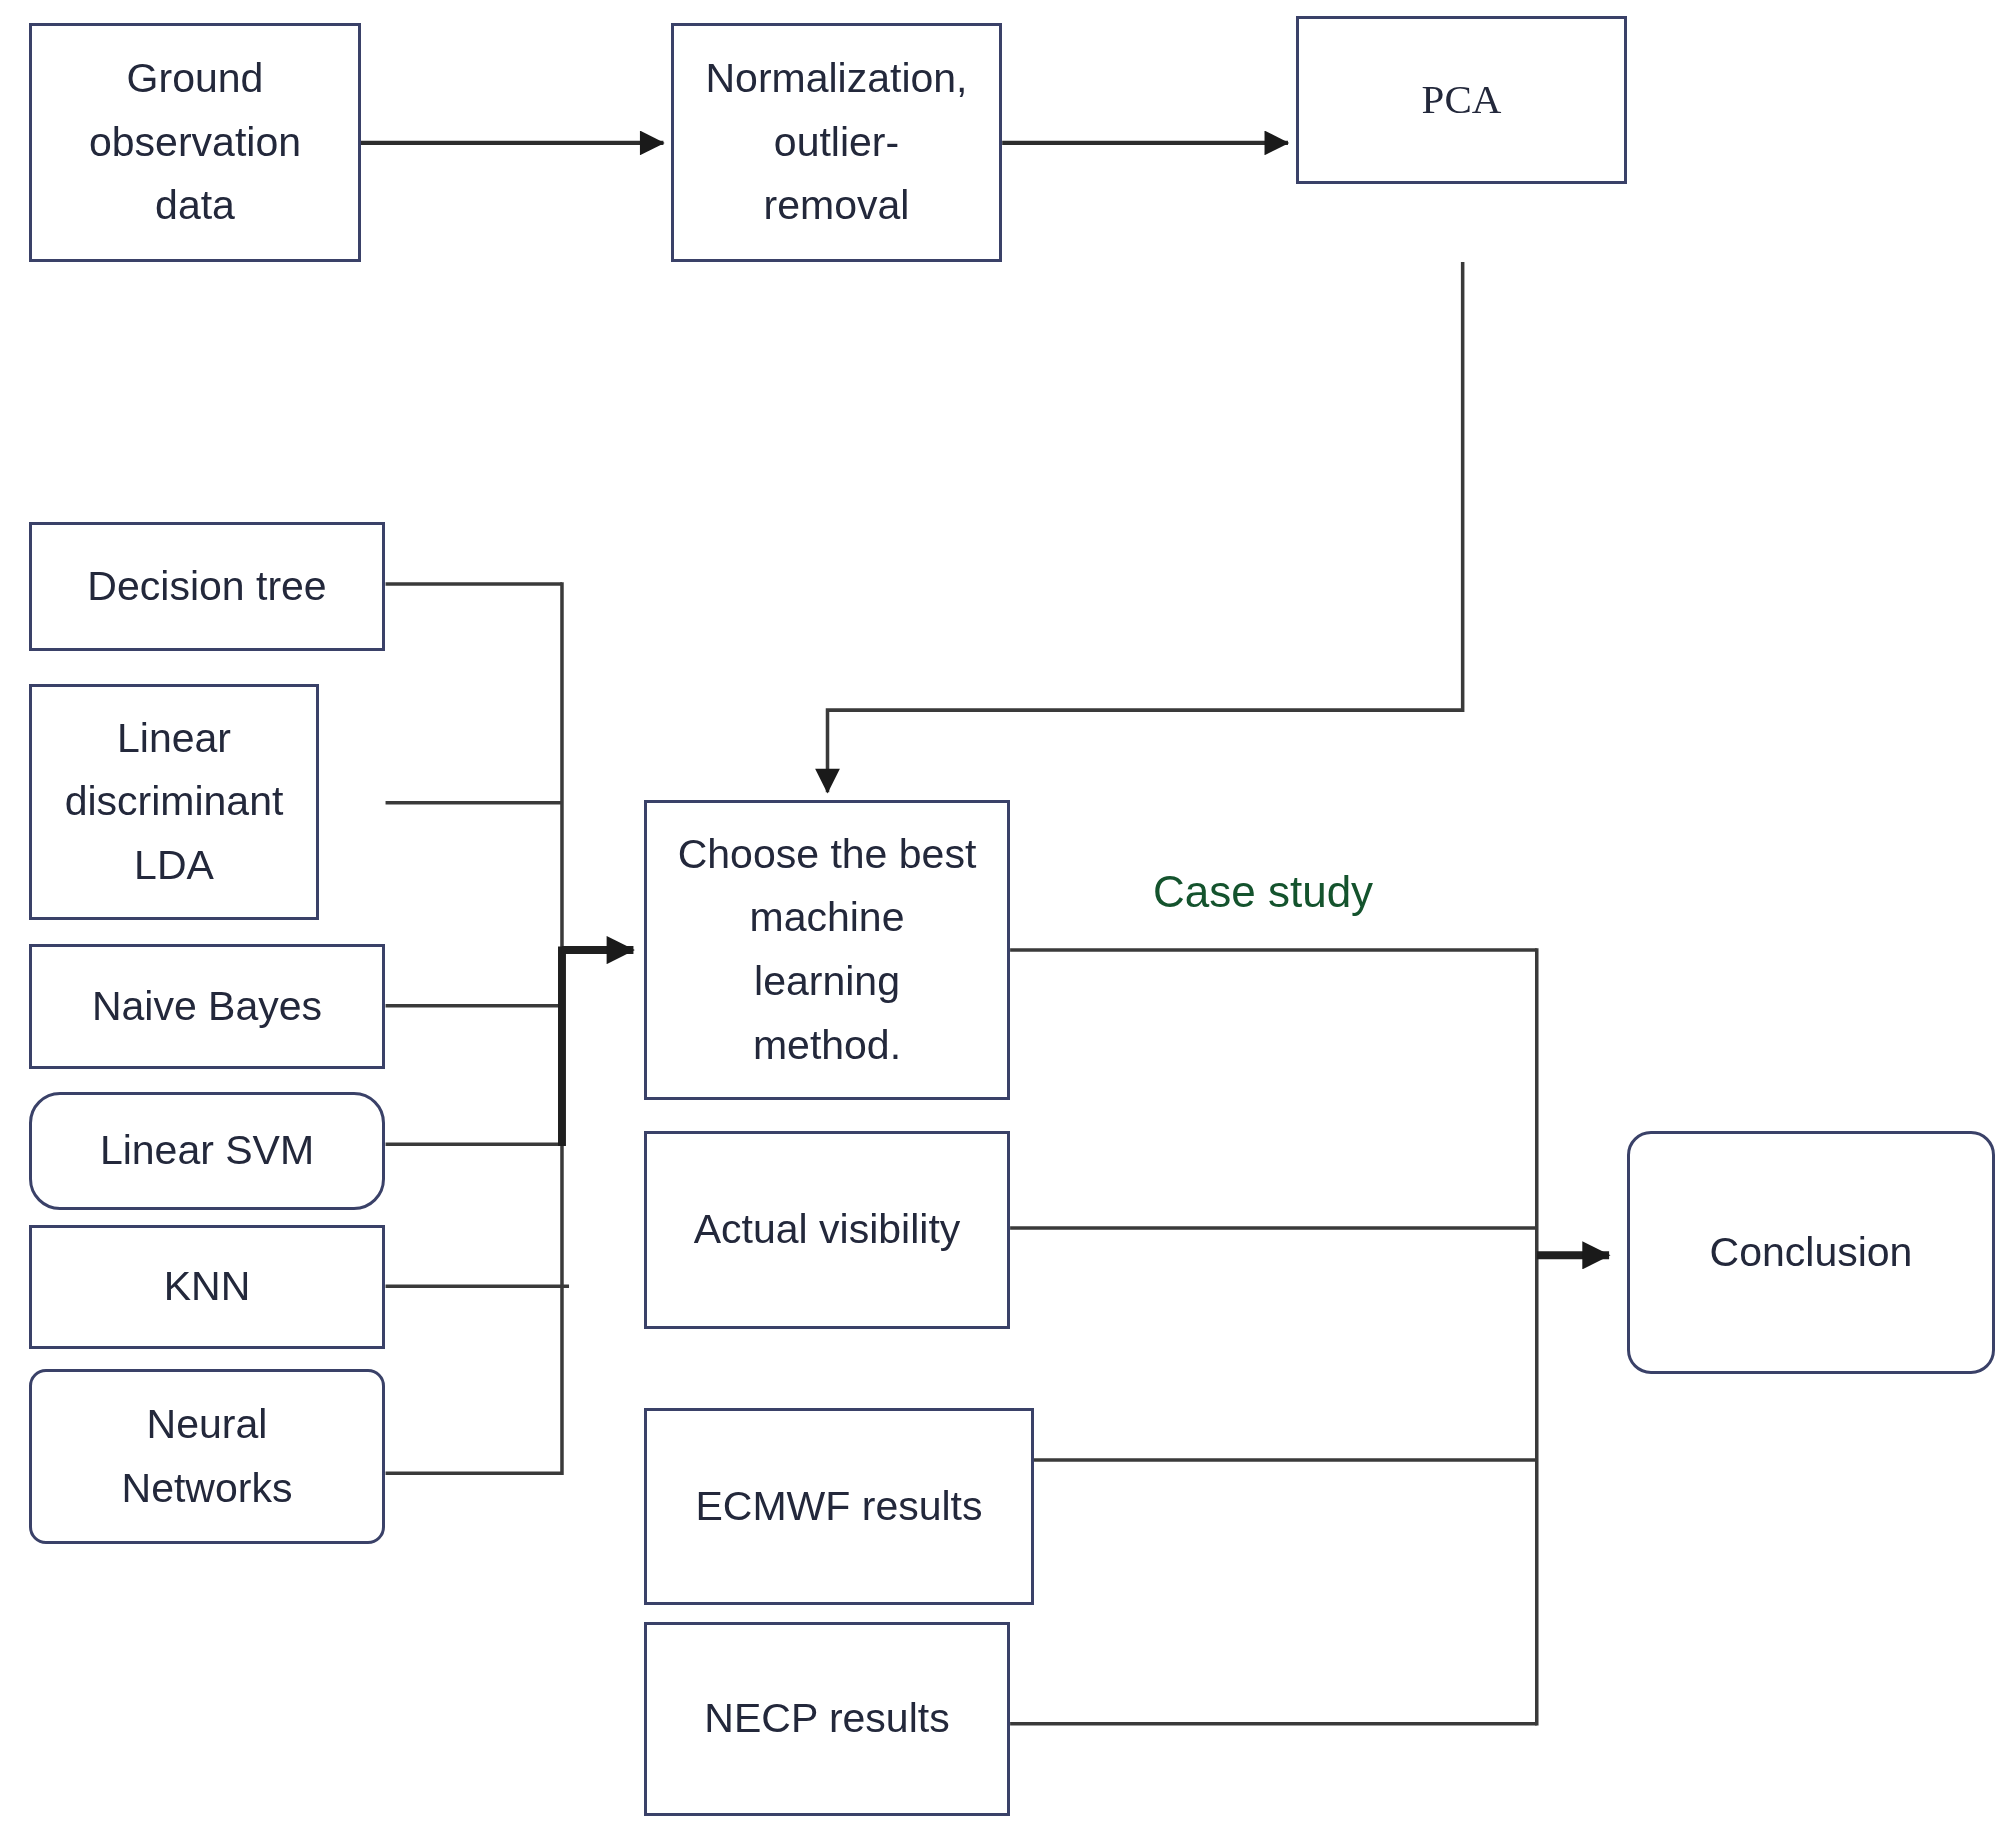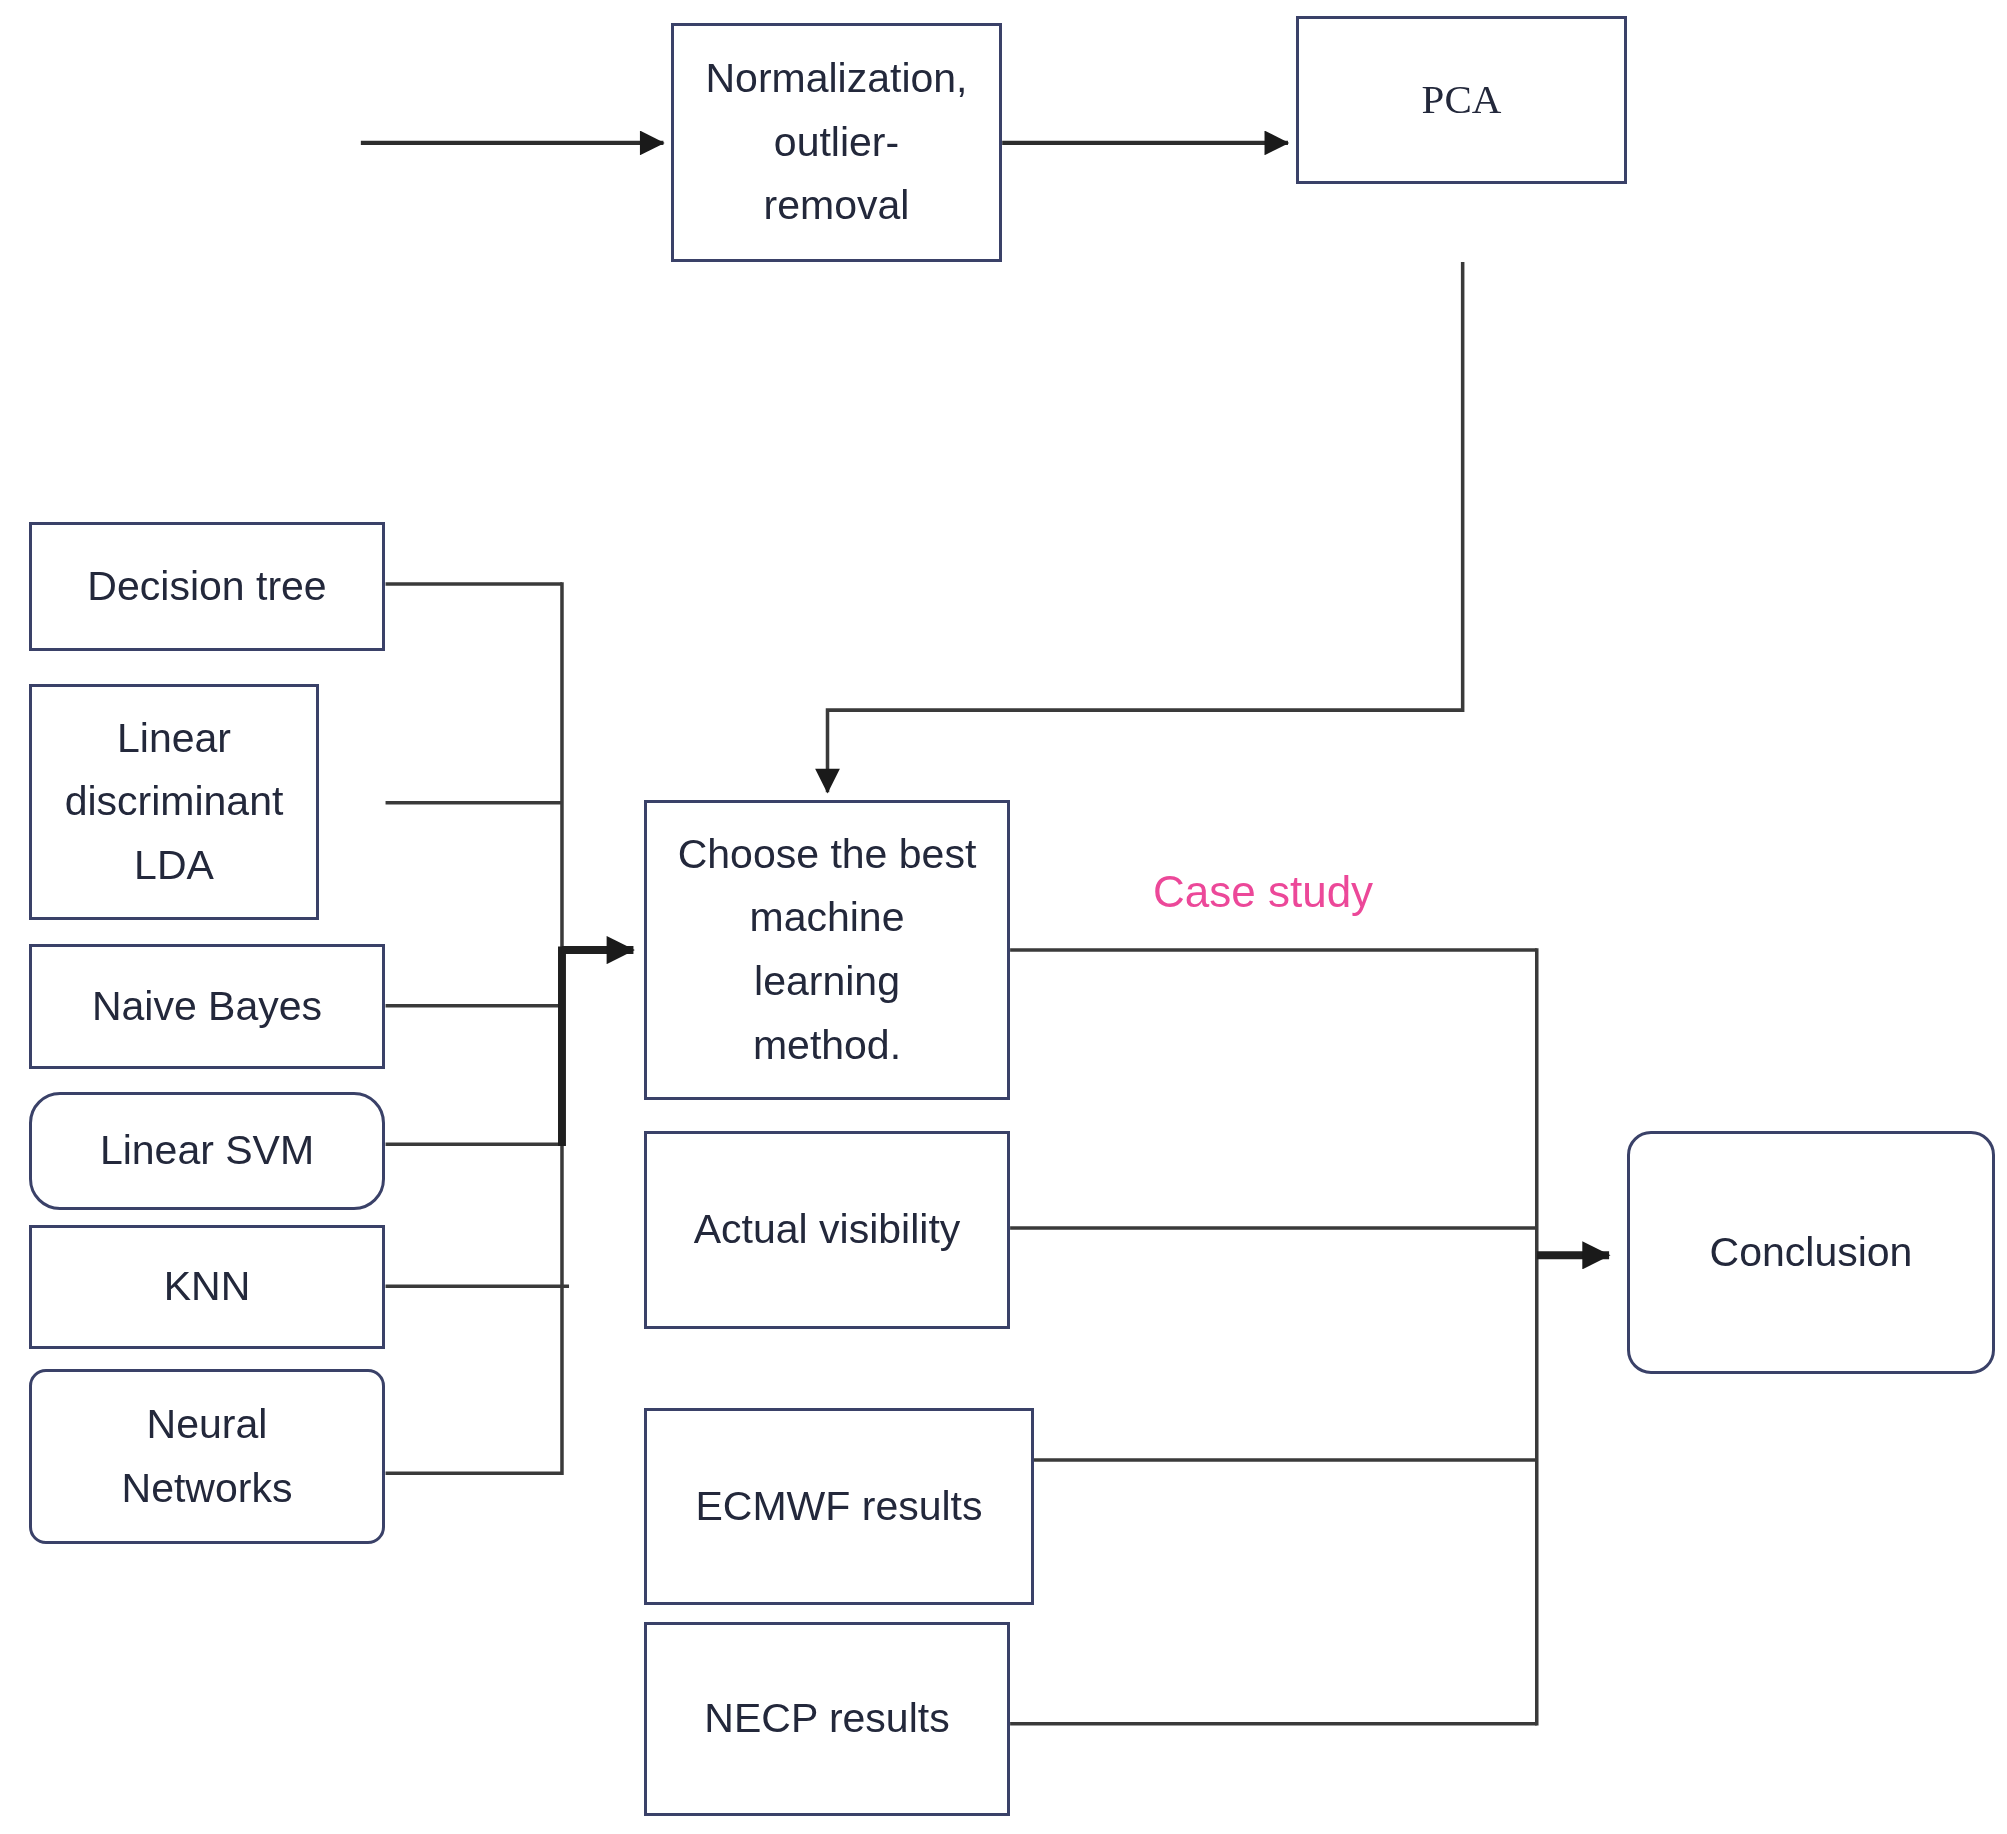--- a/index.html
+++ b/index.html
@@ -81,6 +81,9 @@
     <path d="M1742 1423 L1824 1423" stroke="#1f1f1f" stroke-width="9" fill="none" marker-end="url(#ahBold)"></path>
   </svg>
 
+  <div class="node" style="left:29px; top:23px; width:332px; height:239px;">Ground
+observation
+data</div>
 
   <div class="node" style="left:671px; top:23px; width:331px; height:239px;">Normalization,
 outlier-

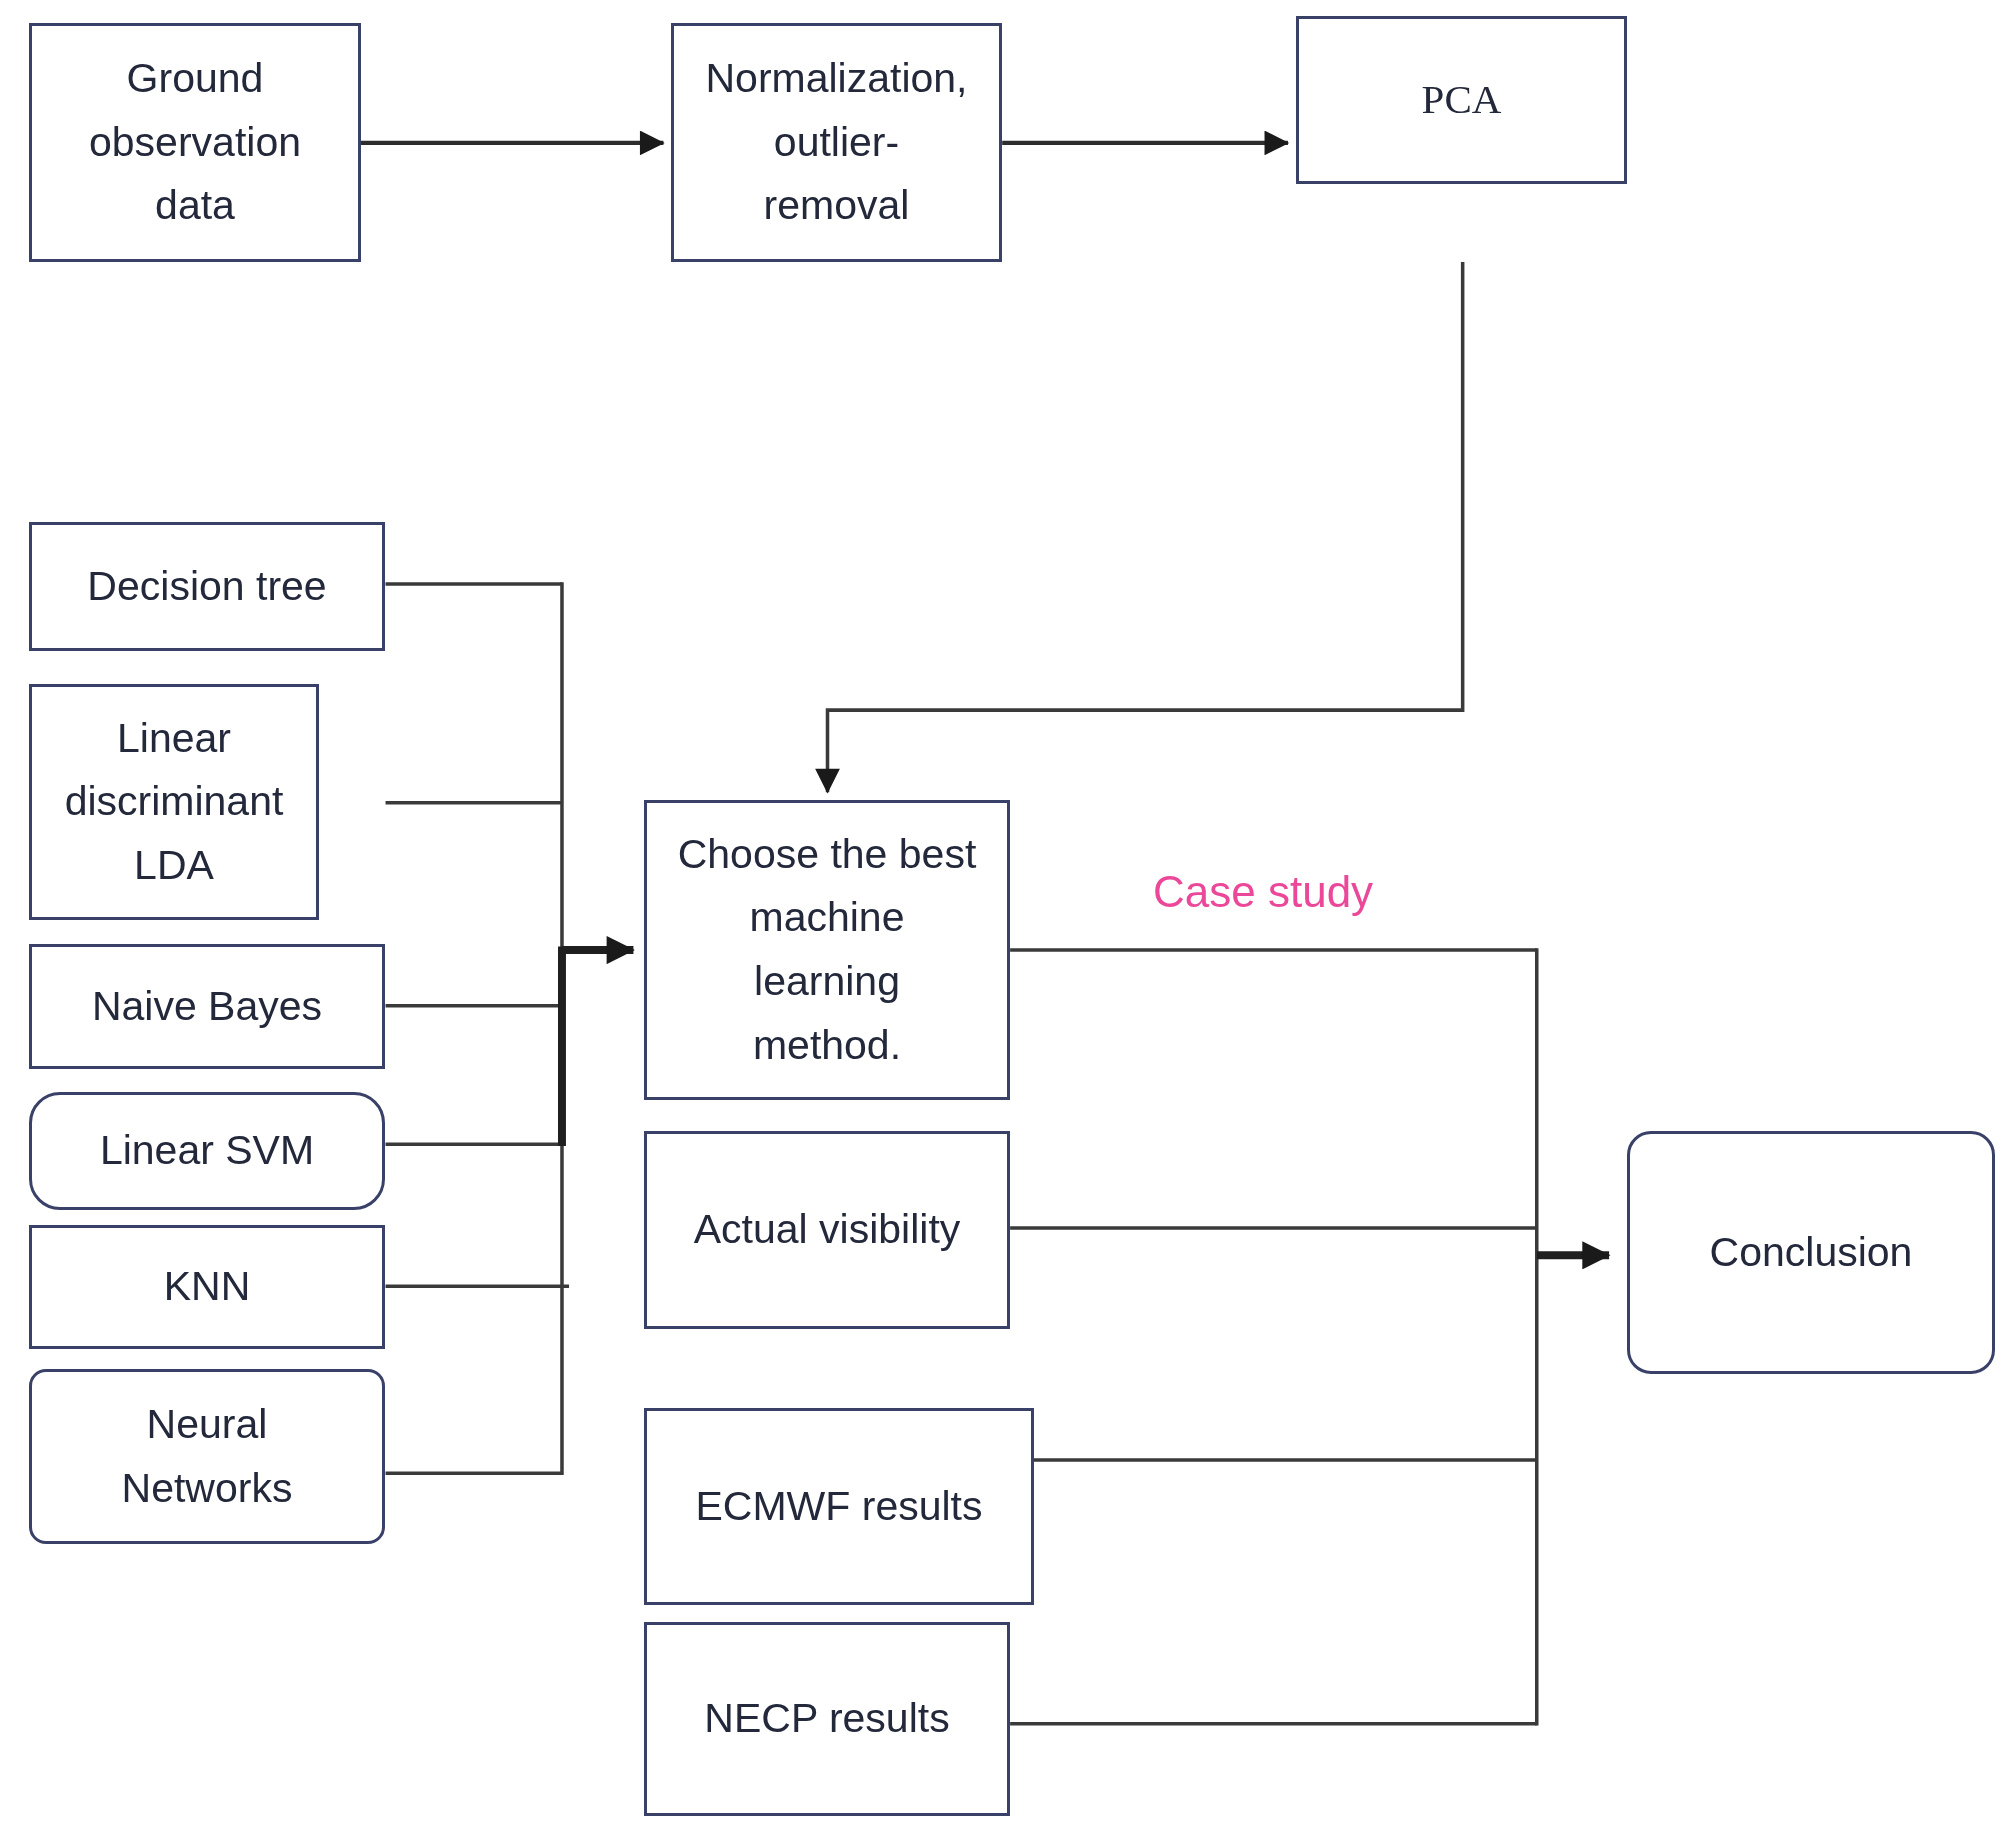--- a/index.html
+++ b/index.html
@@ -37,7 +37,7 @@
   }
   .edge-label {
     position: absolute;
-    color: #ec4899;
+    color: #14532d;
     font-size: 44px;
     white-space: nowrap;
   }

